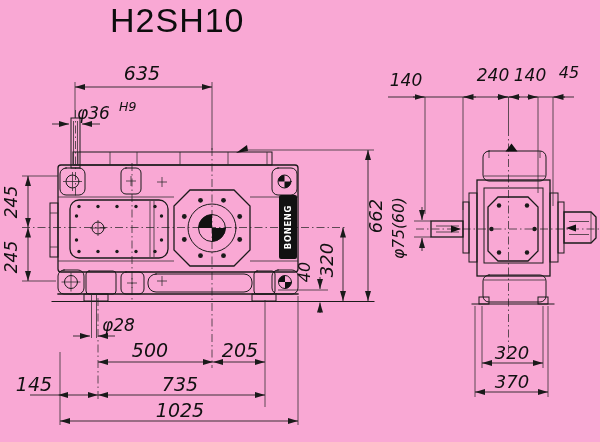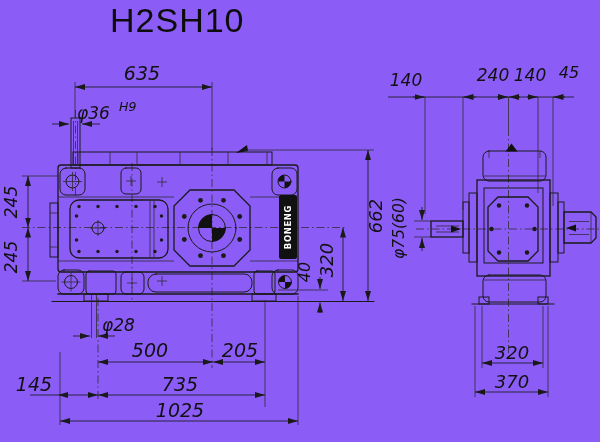--- a/index.html
+++ b/index.html
@@ -3,7 +3,7 @@
 <meta charset="utf-8">
 <style>
   html,body{margin:0;padding:0;background:#fff;}
-  .canvas{position:relative;width:600px;height:442px;background:#8b5cf6;overflow:hidden;
+  .canvas{position:relative;width:600px;height:442px;background:#f9a8d4;overflow:hidden;
           font-family:"Liberation Sans",sans-serif;}
   svg{display:block;}
   .ol   {stroke:#1a1a1a;stroke-width:1.3;fill:none;stroke-linecap:square;}

